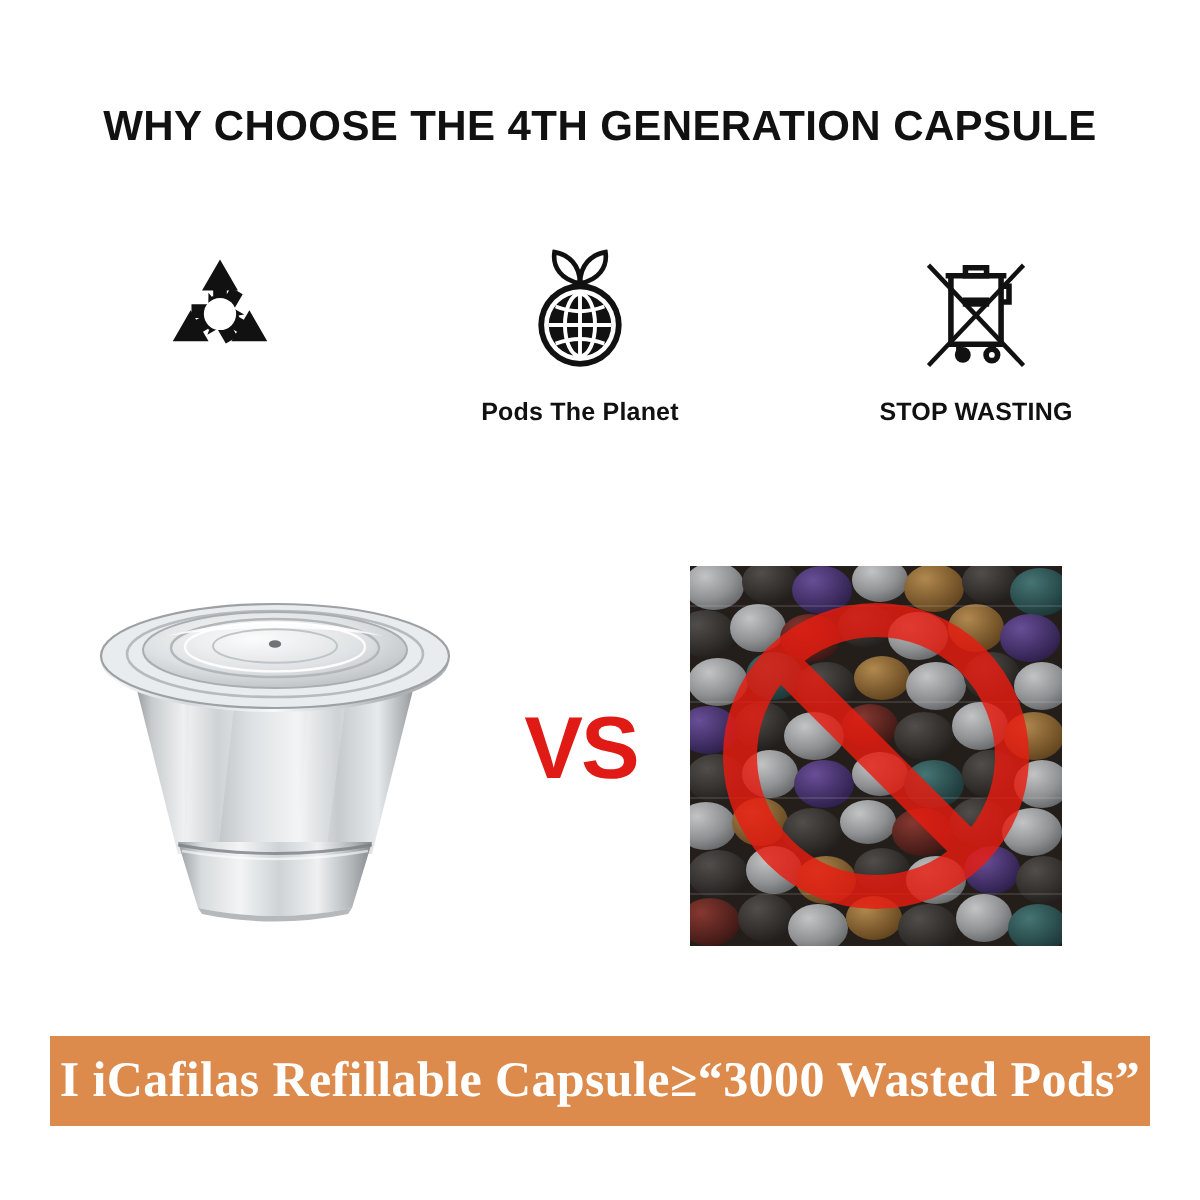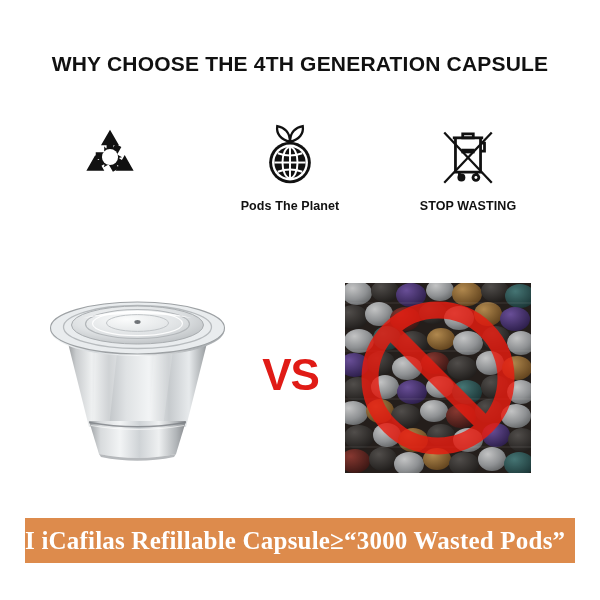--- a/index.html
+++ b/index.html
@@ -48,7 +48,7 @@
   }
   .benefit-1 { left: 25px; }
   .benefit-2 { left: 205px; }
-  .benefit-3 { left: 383px; }
+  .benefit-3 { left: 403px; }
 
   .benefit-icon {
     height: 66px;

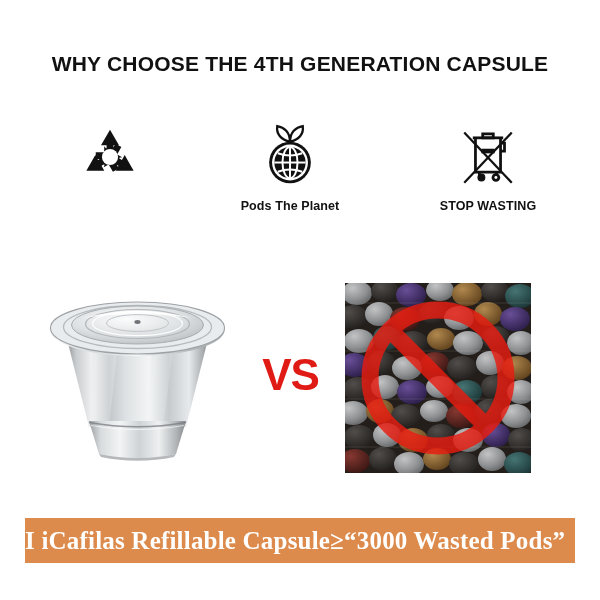--- a/index.html
+++ b/index.html
@@ -122,7 +122,7 @@
     background: #dd8b4c;
     display: flex;
     align-items: center;
-    justify-content: flex-start;
+    justify-content: center;
   }
   .banner-text {
     font-family: "Liberation Serif", serif;

